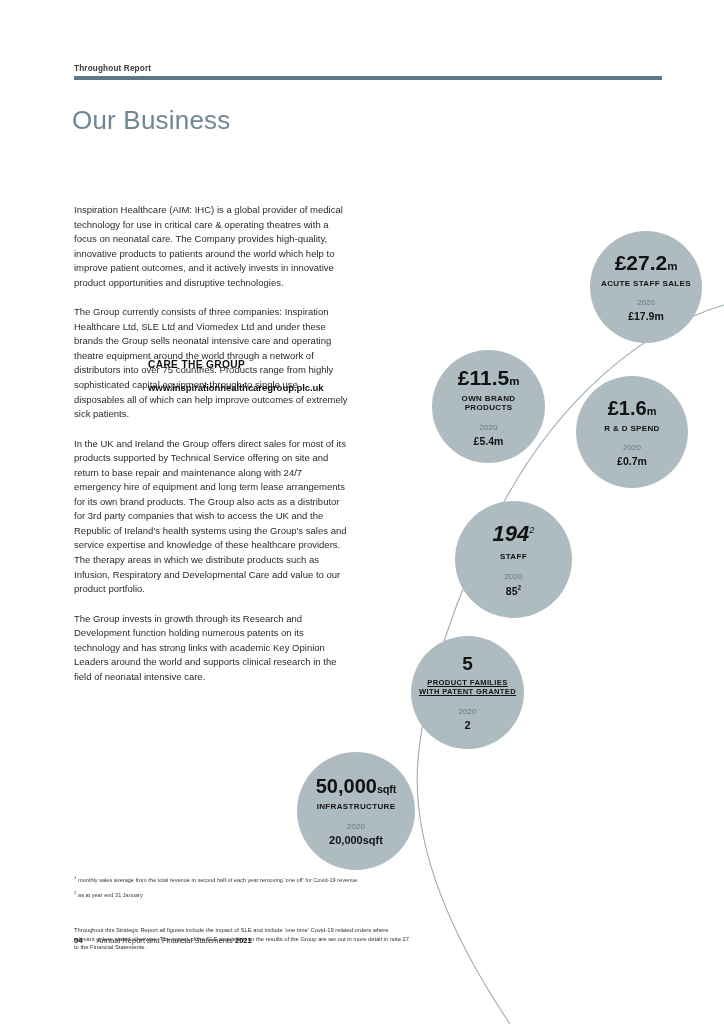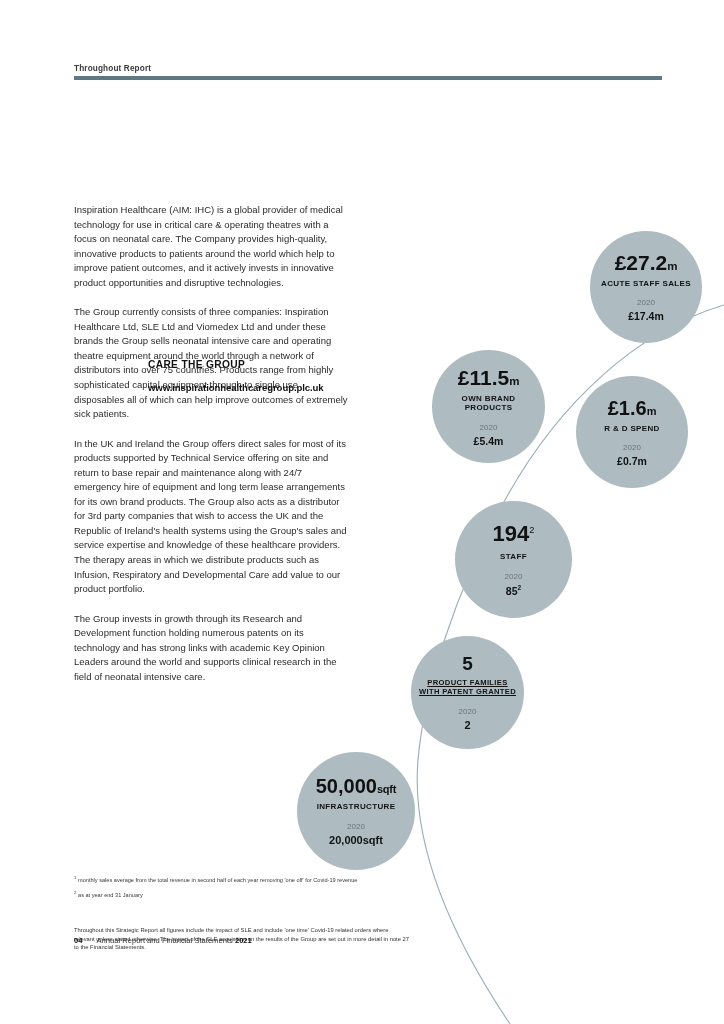--- a/index.html
+++ b/index.html
@@ -220,6 +220,7 @@
 
   <div id="eyebrow">Throughout Report</div>
   <div id="header-rule"></div>
+  <h1 id="page-title">Our Business</h1>
 
   <svg id="arc-layer" viewBox="0 0 724 1024" xmlns="http://www.w3.org/2000/svg">
     <path d="M 724 305 C 640 330 560 400 505 500 C 455 592 424 690 418 760

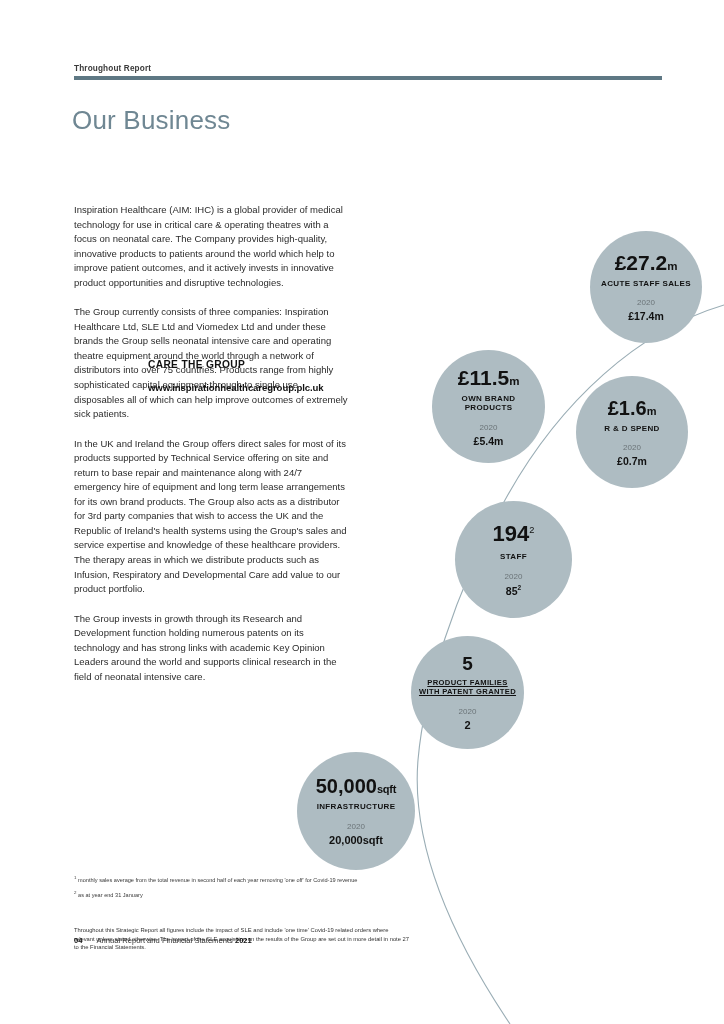--- a/index.html
+++ b/index.html
@@ -240,7 +240,7 @@
     <div class="b-value"><span>£27.2</span><span class="unit">m</span></div>
     <div class="b-label">ACUTE STAFF SALES</div>
     <div class="b-prior-year">2020</div>
-    <div class="b-prior-value">£17.4m</div>
+    <div class="b-prior-value">£17.9m</div>
   </div>
 
   <div class="bubble" id="bubble-own">

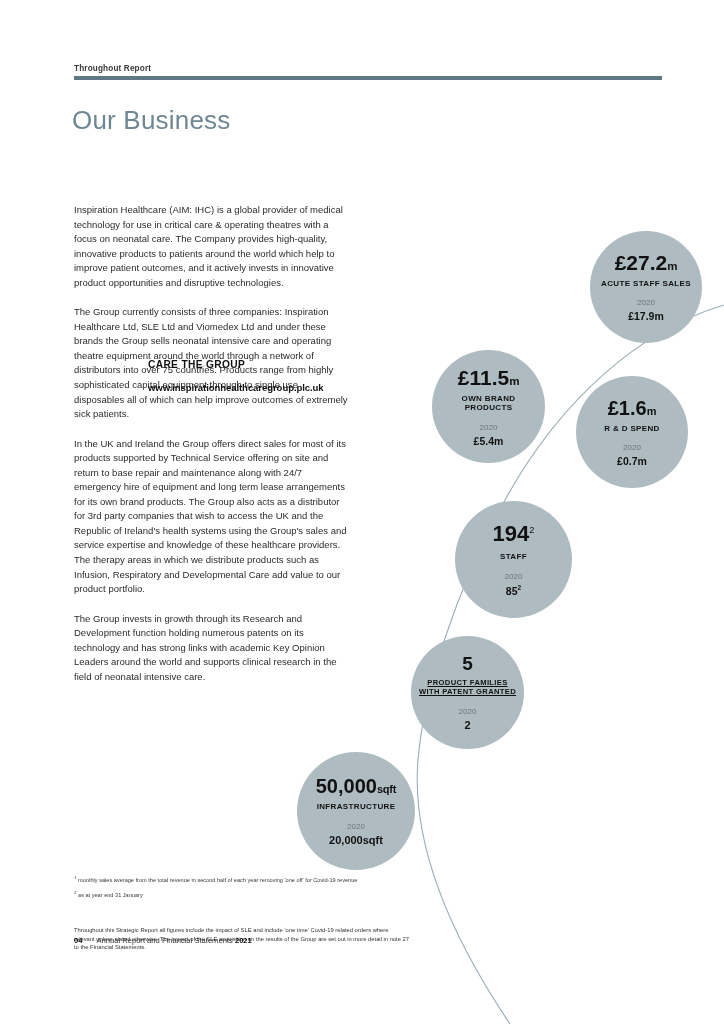--- a/index.html
+++ b/index.html
@@ -197,7 +197,7 @@
   #bubble-acute   .b-value { font-size: 21px; margin-bottom: 6px; }
   #bubble-own     .b-value { font-size: 21px; margin-bottom: 6px; }
   #bubble-rd      .b-value { font-size: 20px; margin-bottom: 6px; }
-  #bubble-staff   .b-value { font-size: 22px; margin-bottom: 7px; }
+  #bubble-staff   .b-value { font-size: 22px; margin-bottom: 7px; font-style: italic; }
   #bubble-patents .b-value { font-size: 19px; margin-bottom: 6px; }
   #bubble-infra   .b-value { font-size: 20px; margin-bottom: 6px; }
 

